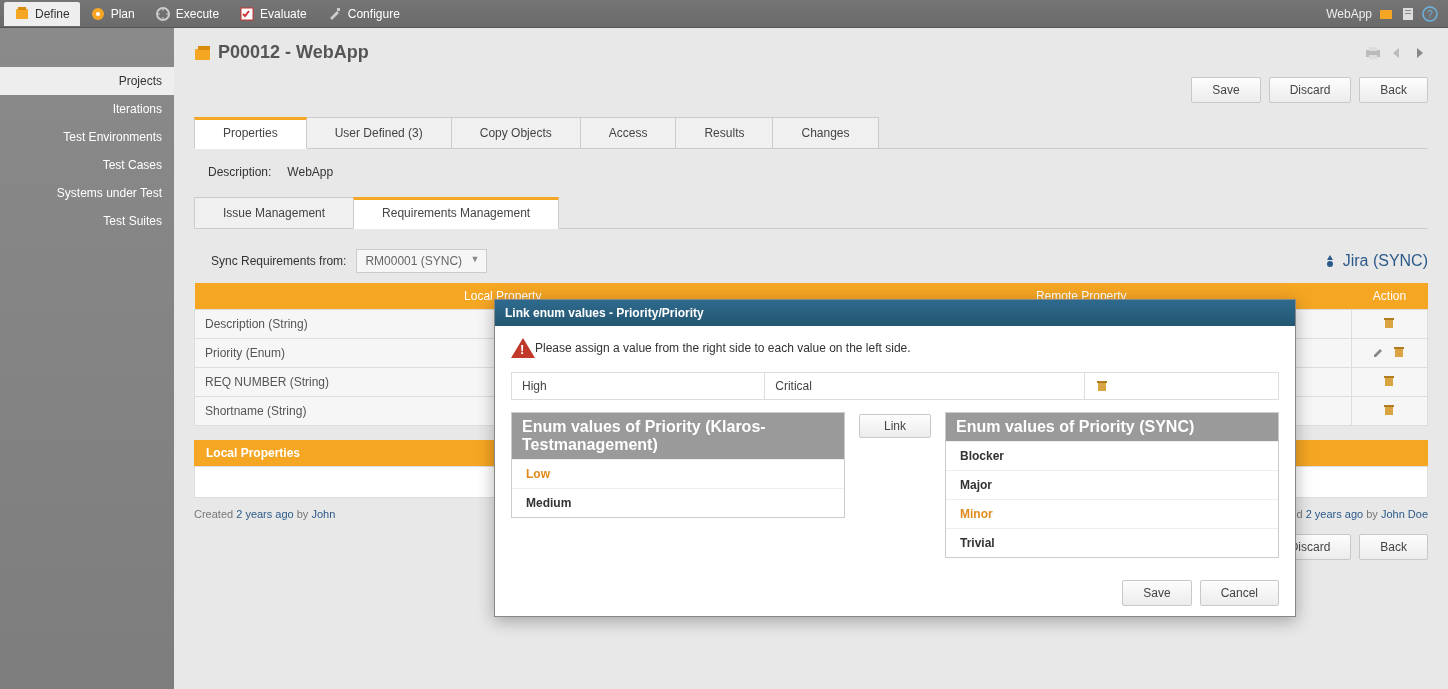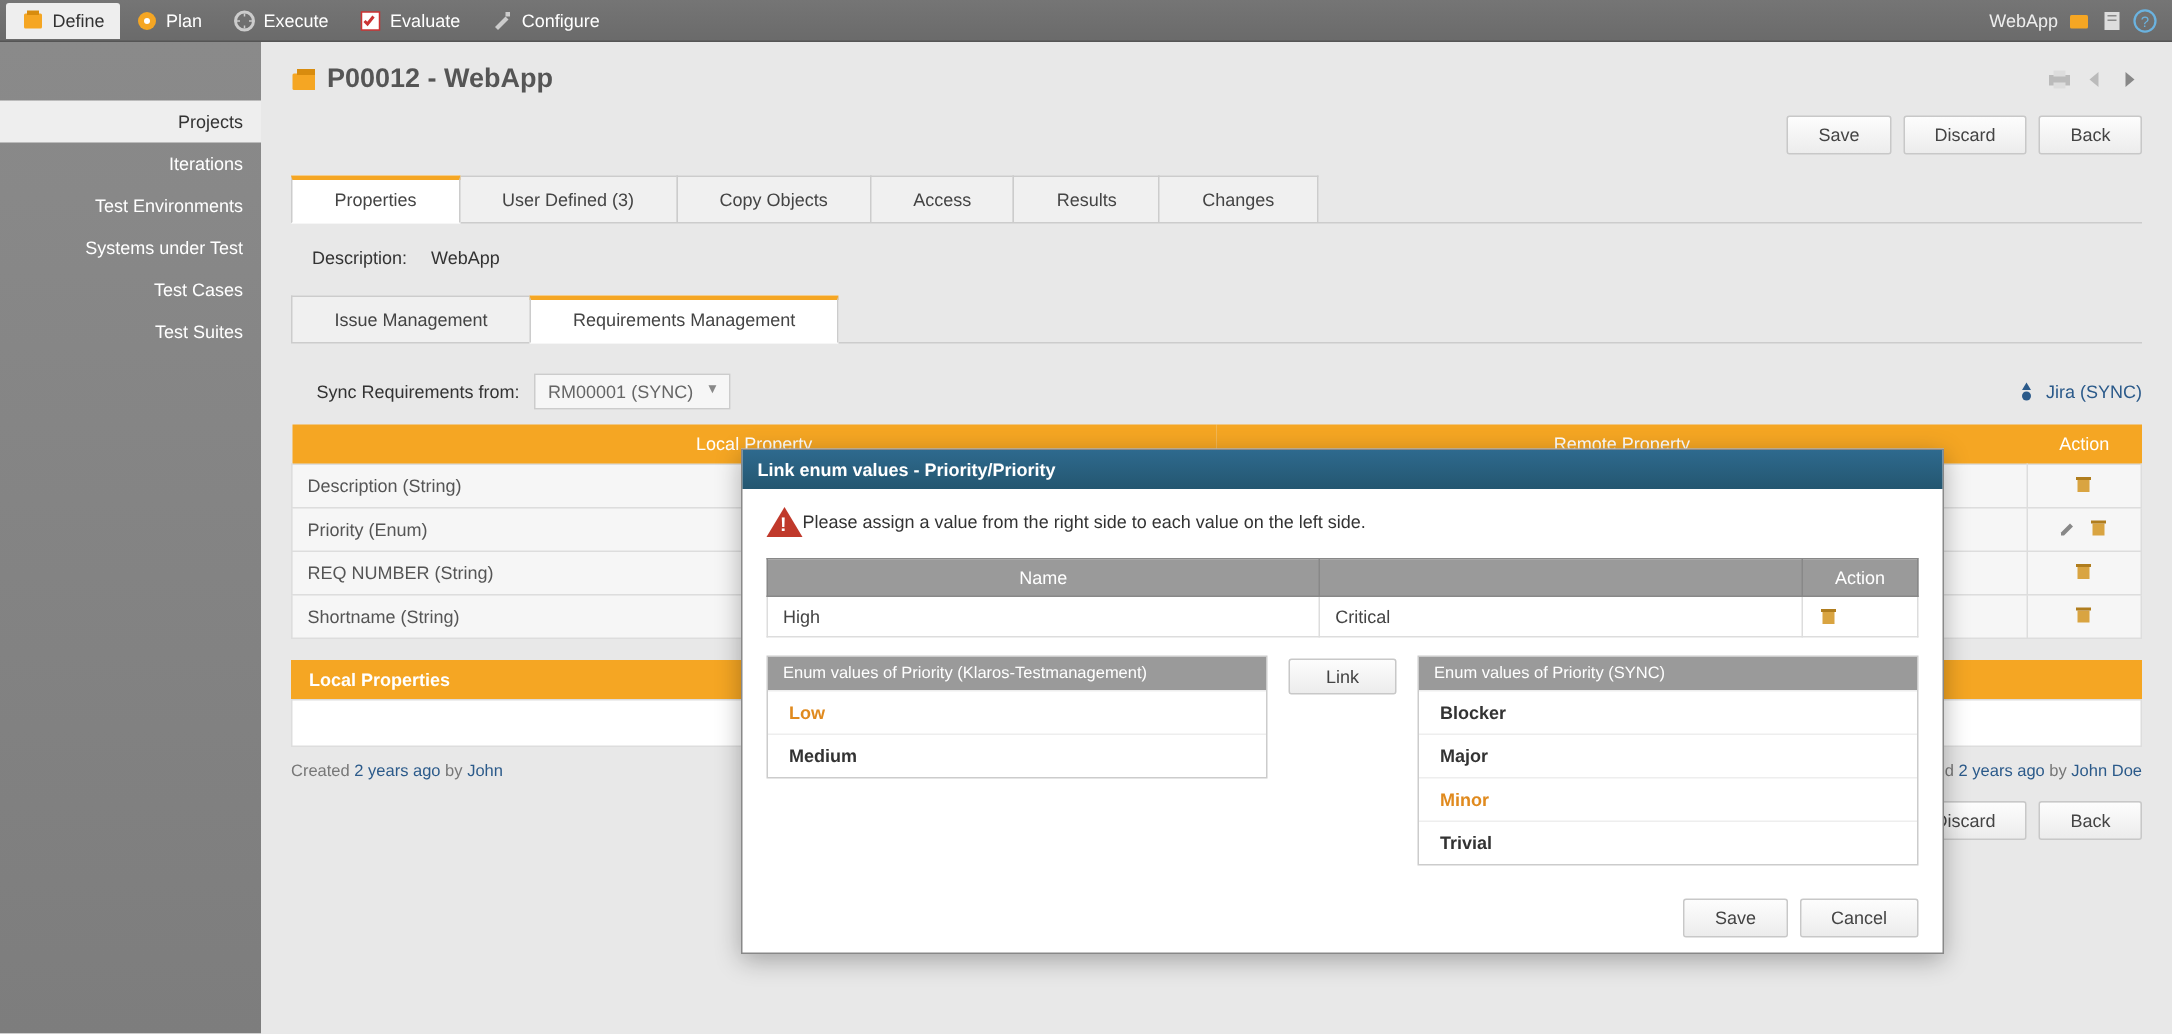--- a/index.html
+++ b/index.html
@@ -135,8 +135,8 @@
     <div class="item active">Projects</div>
     <div class="item">Iterations</div>
     <div class="item">Test Environments</div>
+    <div class="item">Test Cases</div>
     <div class="item">Systems under Test</div>
-    <div class="item">Test Cases</div>
     <div class="item">Test Suites</div>
   </div>
 

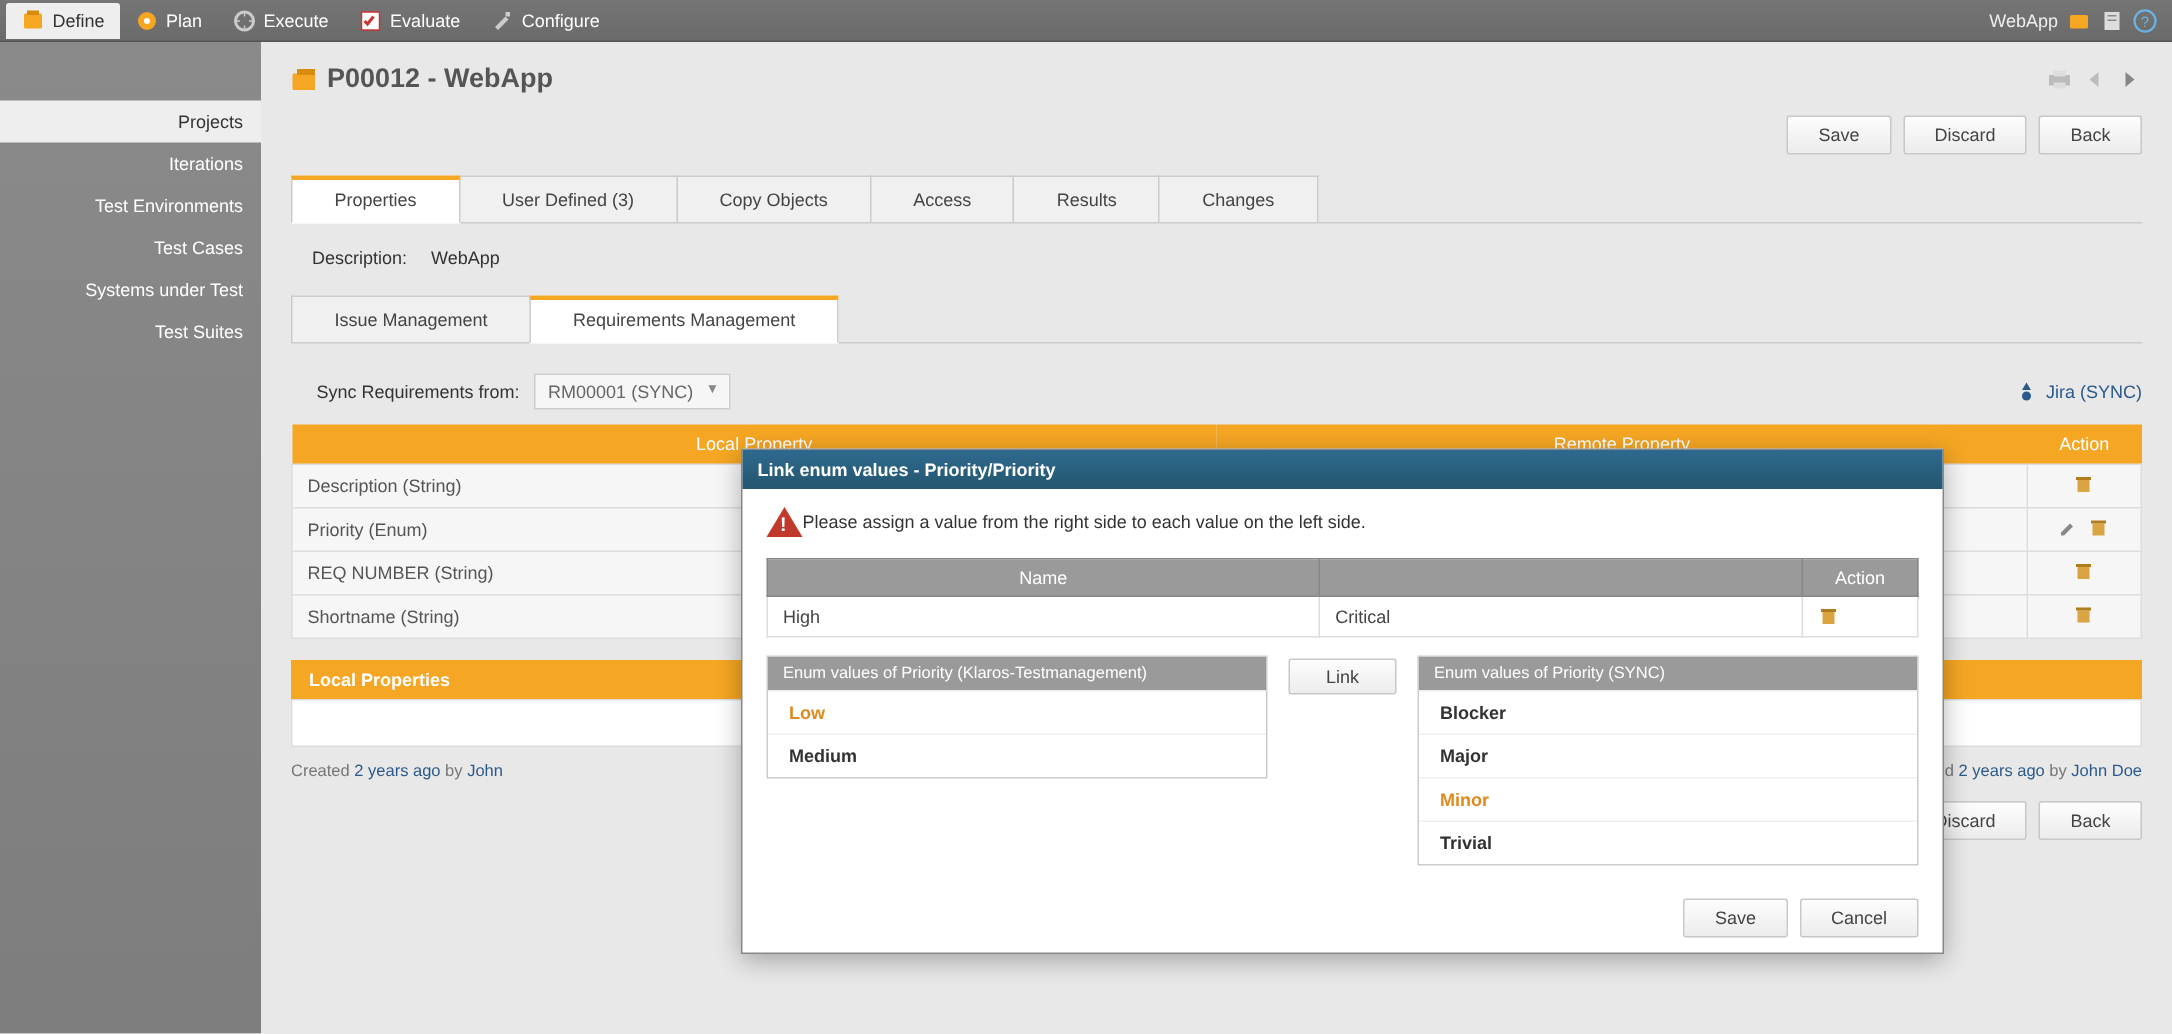--- a/index.html
+++ b/index.html
@@ -29,7 +29,7 @@
 select.fake{border:1px solid #ccc;background:#f6f6f6;padding:4px 24px 4px 8px;color:#666;font-size:12px;appearance:none;position:relative}
 .selectwrap{position:relative;display:inline-block}
 .selectwrap:after{content:"▼";position:absolute;right:8px;top:5px;font-size:9px;color:#888;pointer-events:none}
-.jiralabel{margin-left:auto;display:flex;align-items:center;gap:6px;color:#2b5a8a;font-size:12px}
+.jiralabel{margin-left:auto;display:flex;align-items:center;gap:6px;color:#2b5a8a;font-size:16px}
 table.grid{width:100%;border-collapse:collapse}
 table.grid th{background:#f5a623;color:#fff;font-weight:normal;padding:6px 8px;text-align:center;font-size:12px}
 table.grid td{background:#f6f6f6;border:1px solid #ddd;padding:6px 10px;color:#555;font-size:12px}

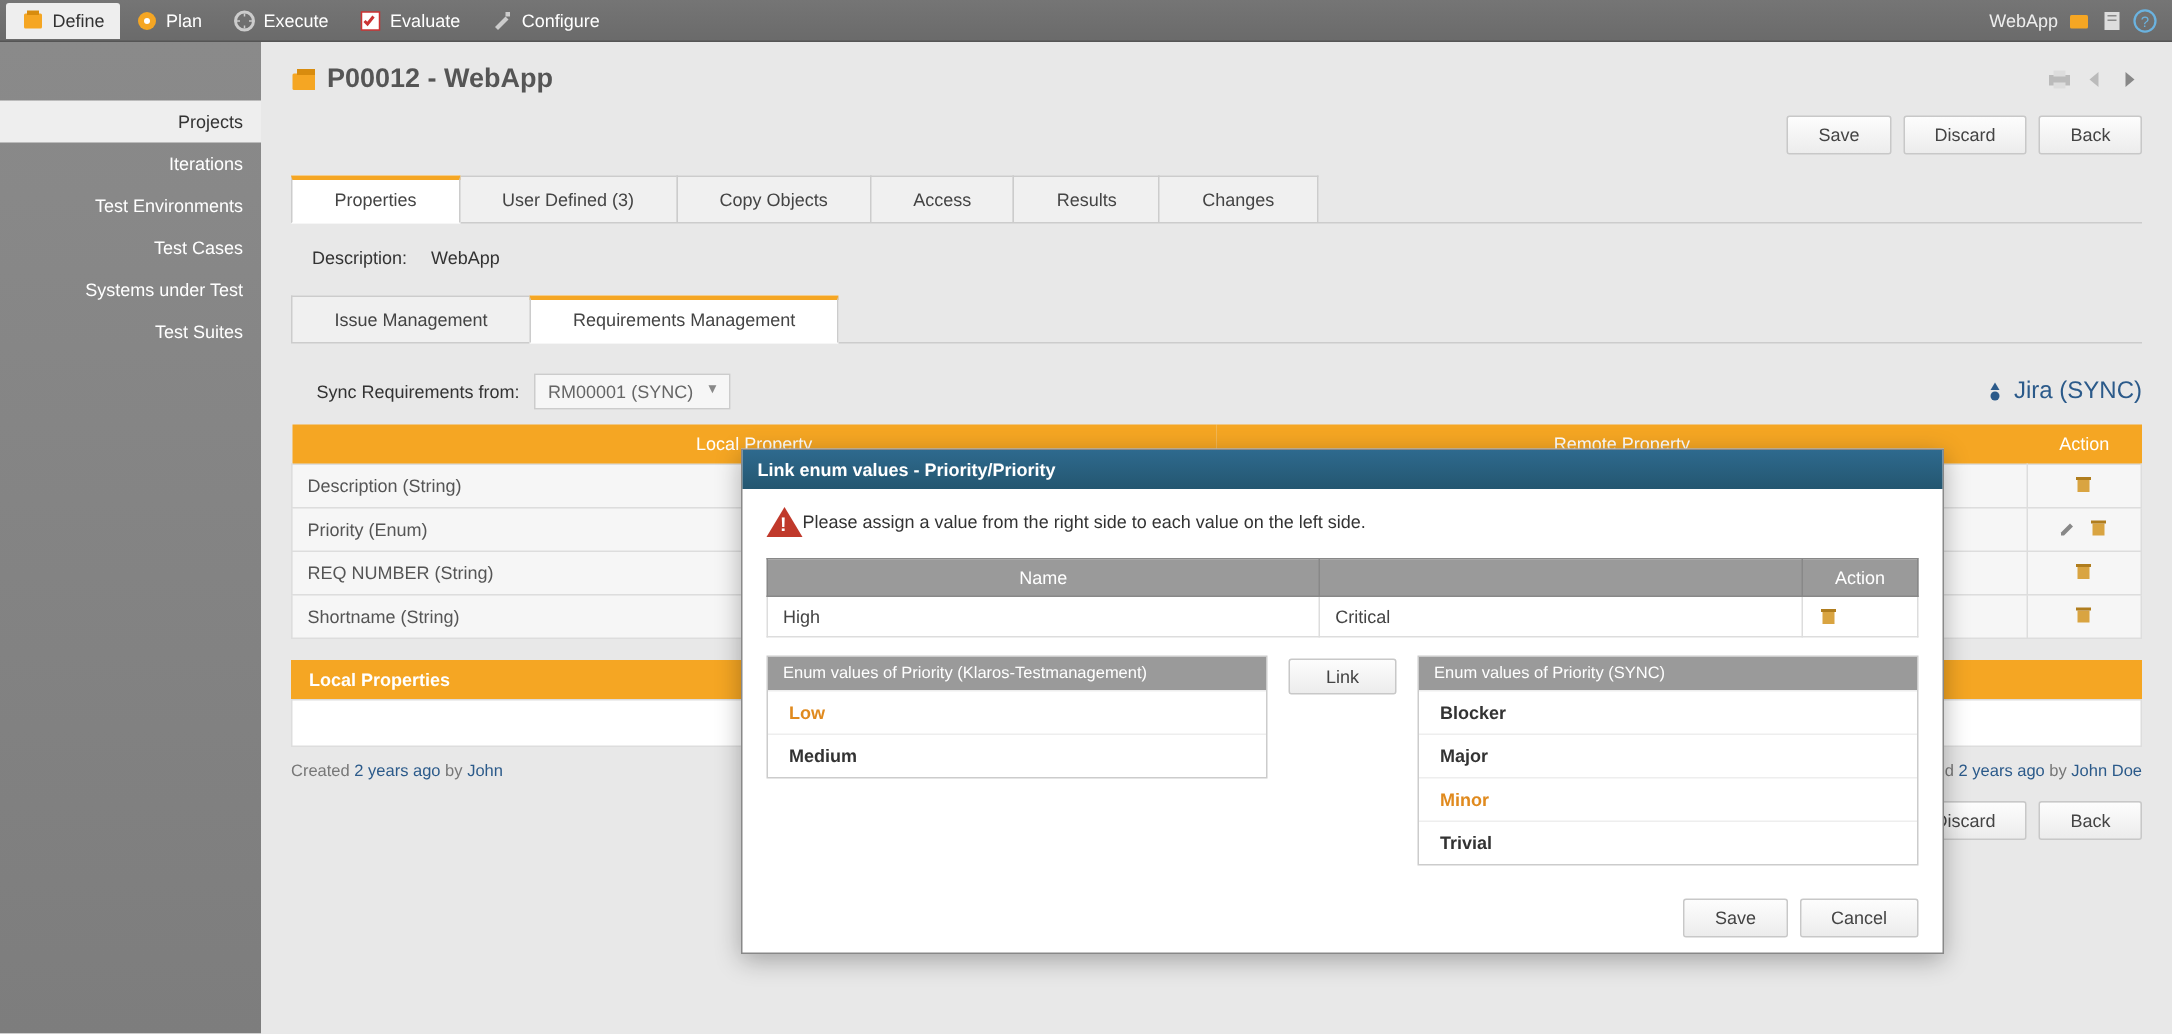--- a/index.html
+++ b/index.html
@@ -310,11 +310,6 @@
         </div>
         <table class="mgrid">
           <tbody>
-              <tr>
-            <th style="width:48%">Name</th>
-            <th></th>
-            <th style="width:60px">Action</th>
-          </tr>
           <tr>
             <td>High</td>
             <td>Critical</td>

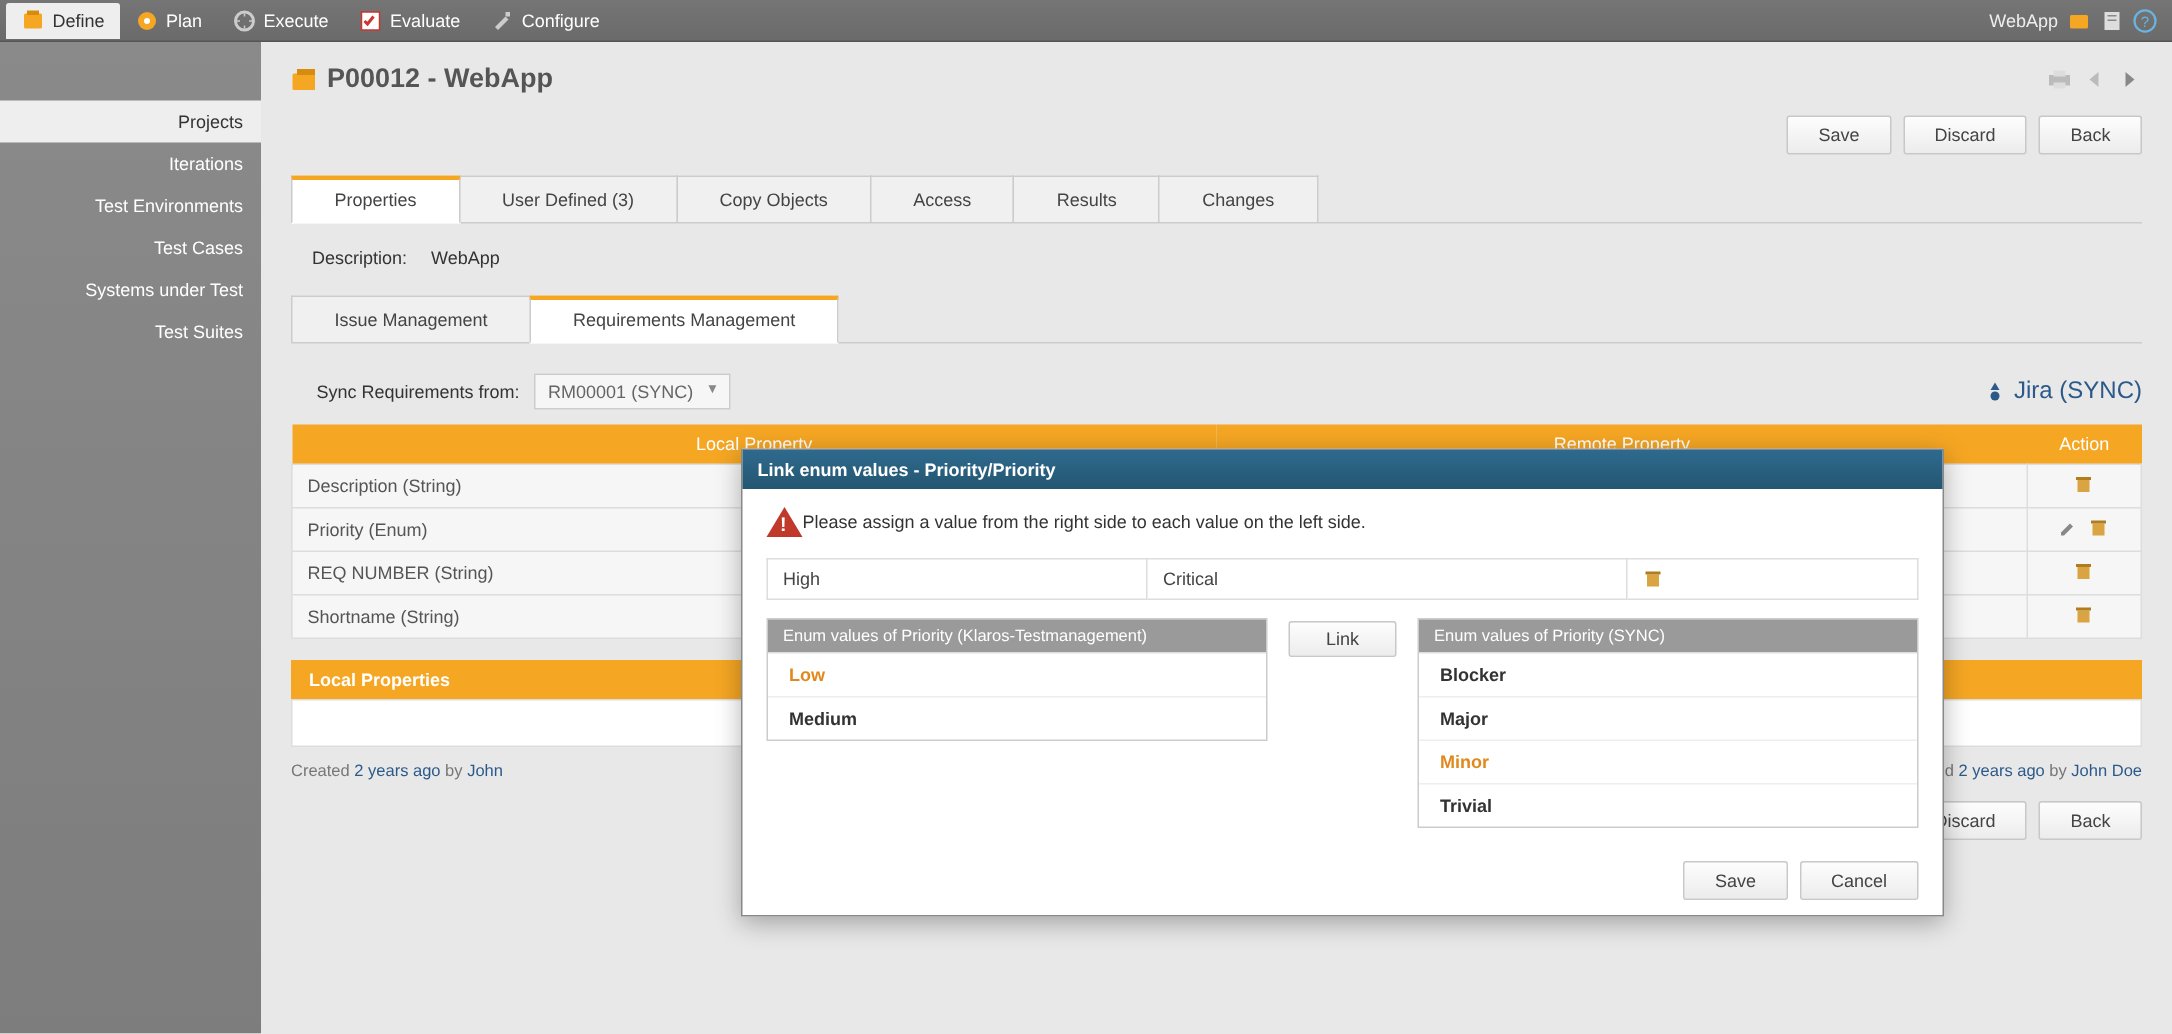--- a/index.html
+++ b/index.html
@@ -49,7 +49,7 @@
 table.mgrid td{border:1px solid #ddd;padding:6px 10px;color:#444}
 .panels{display:flex;gap:14px;align-items:flex-start}
 .panel{border:1px solid #ccc;flex:1}
-.panel .phead{background:#9a9a9a;color:#fff;padding:5px 10px;font-weight:normal;font-size:11px}
+.panel .phead{background:#9a9a9a;color:#fff;padding:5px 10px;font-weight:bold;font-size:16px}
 .panel .pitem{padding:7px 14px;border-top:1px solid #eee;cursor:pointer;color:#333;font-weight:bold;font-size:12px}
 .panel .pitem.sel{color:#e08a1e}
 .linkbtn-col{display:flex;flex-direction:column;align-items:center;padding-top:2px}

